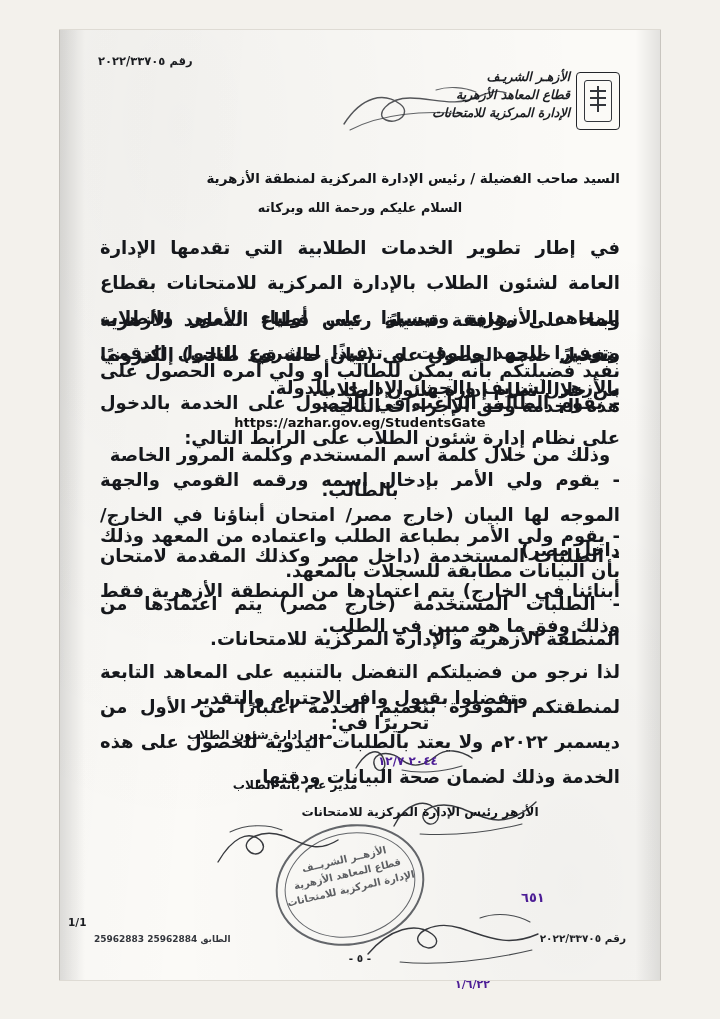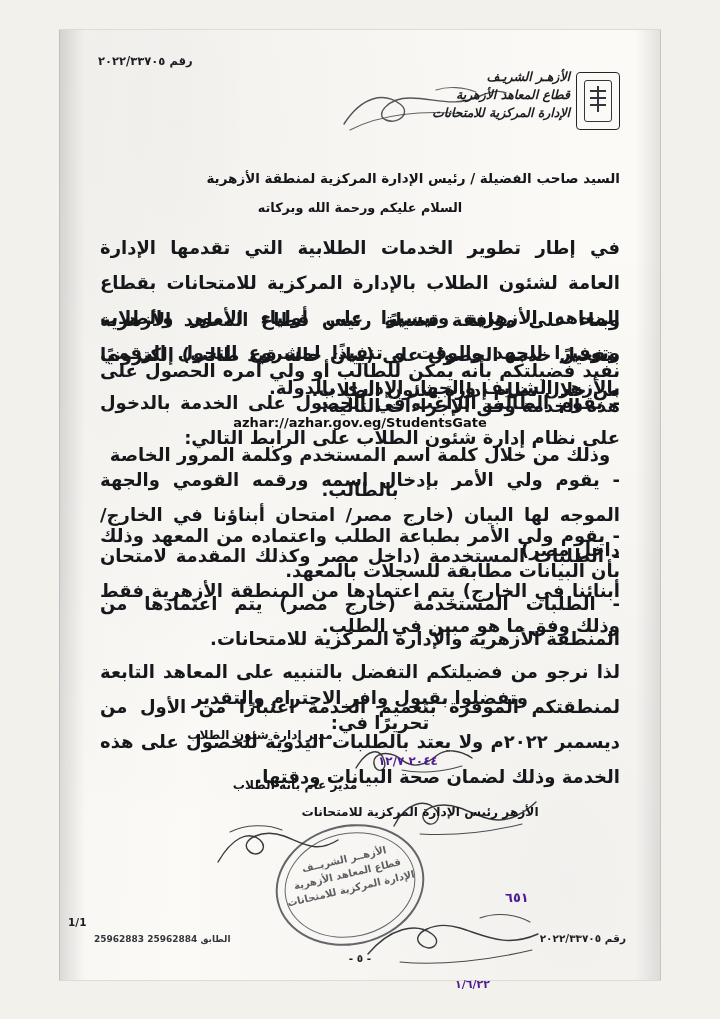--- a/index.html
+++ b/index.html
@@ -202,7 +202,7 @@
 
       <div class="para" style="top:323px;">نفيد فضيلتكم بأنه يمكن للطالب أو ولي أمره الحصول على هذه الخدمة وفق الإجراءات التالية:</div>
       <div class="para center" style="top:380px;font-size:13px;">
-        <a class="link" href="#">azhar://azhar.gov.eg/StudentsGate</a>
+        <a class="link" href="#">https://azhar.gov.eg/StudentsGate</a>
       </div>
       <div class="para center" style="top:407px;">وذلك من خلال كلمة اسم المستخدم وكلمة المرور الخاصة بالطالب.</div>
       <div class="para" style="top:432px;">- يقوم ولي الأمر بإدخال اسمه ورقمه القومي والجهة الموجه لها البيان (خارج مصر/ امتحان أبناؤنا في الخارج/ داخل مصر)</div>

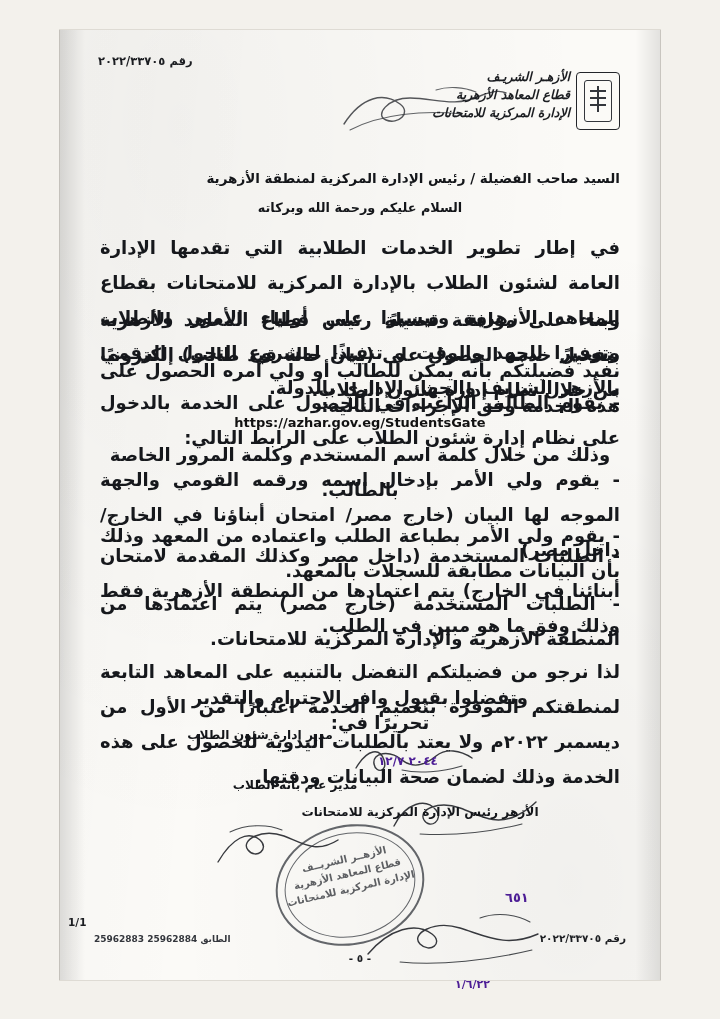--- a/index.html
+++ b/index.html
@@ -255,7 +255,7 @@
         <path class="thin" d="M40 52 C 80 56, 130 50, 172 40"></path>
         <path class="thin" d="M120 8 C 136 2, 156 4, 170 12"></path>
       </svg>
-      <div class="hw-num" style="left:445px;top:860px;font-size:13px;text-align:right;">٦٥١</div>
+      <div class="hw-num" style="left:461px;top:860px;font-size:13px;text-align:right;">٦٥١</div>
       <div class="hw-num" style="left:395px;top:948px;font-size:11px;">١/٦/٢٢</div>
 
       <div class="footer-left">1/1</div>

